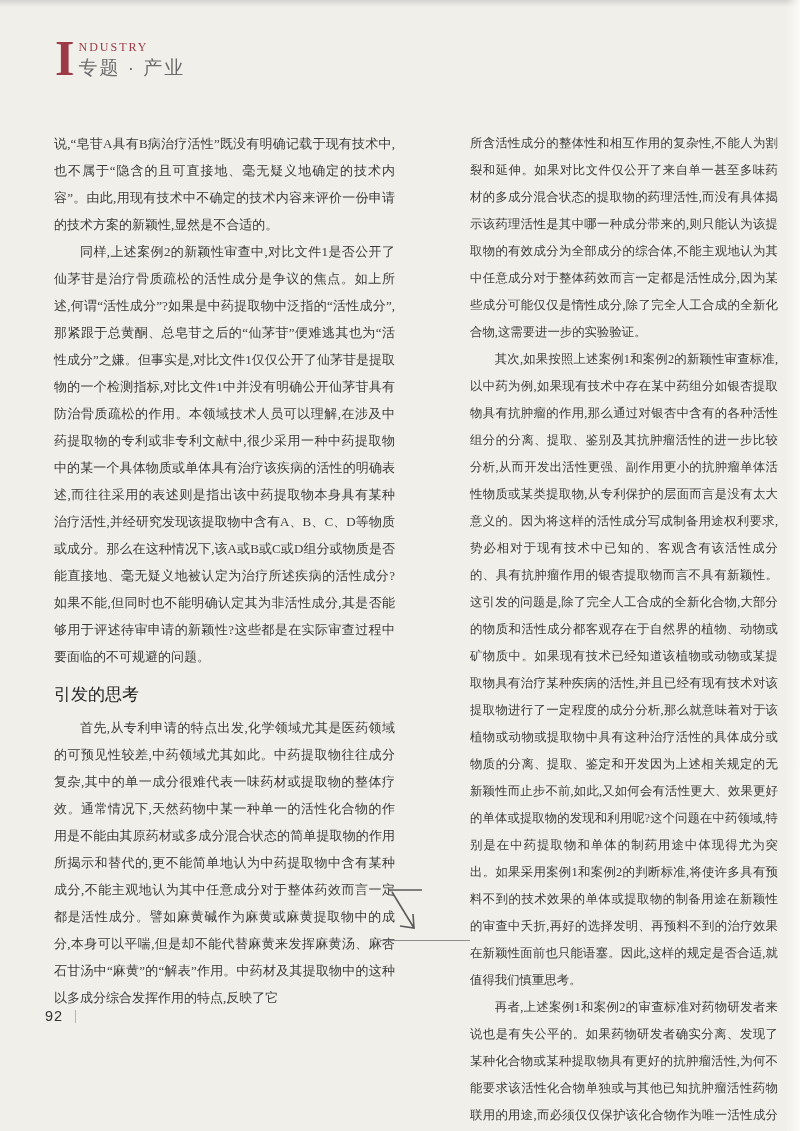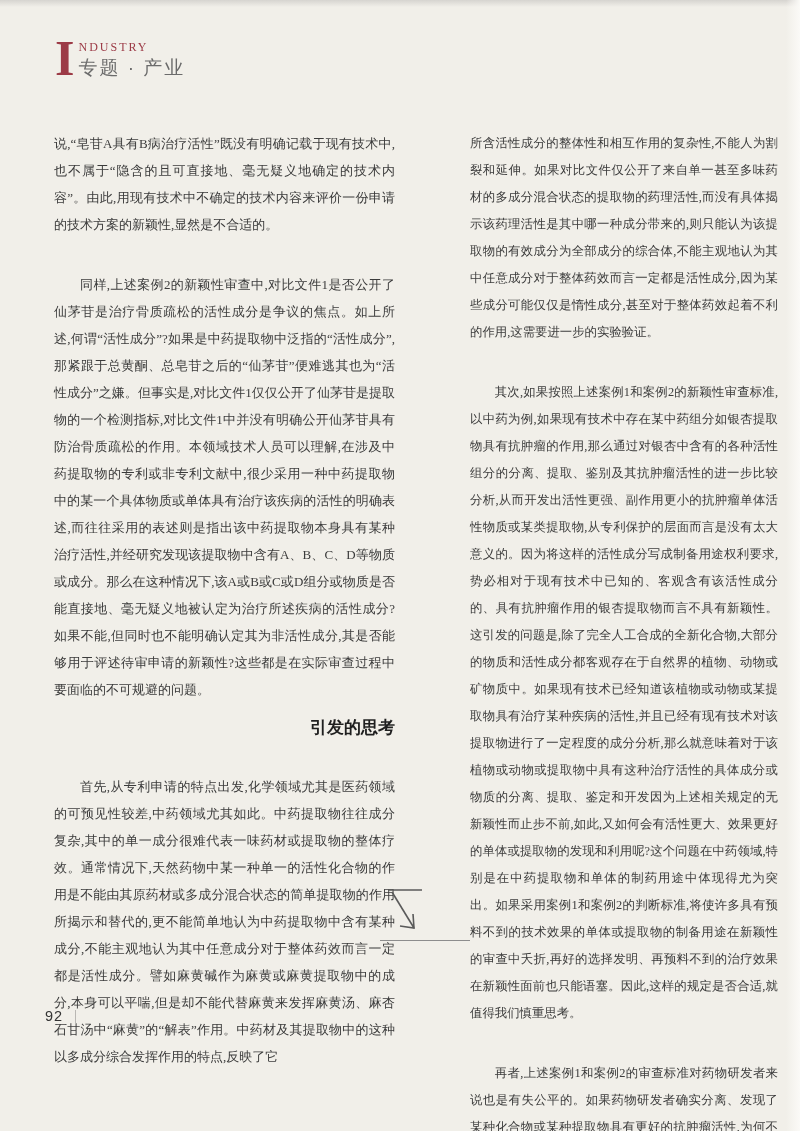--- a/index.html
+++ b/index.html
@@ -88,7 +88,7 @@
     </div>
 
   <div class="col col-right">
-      <p class="para">所含活性成分的整体性和相互作用的复杂性,不能人为割裂和延伸。如果对比文件仅公开了来自单一甚至多味药材的多成分混合状态的提取物的药理活性,而没有具体揭示该药理活性是其中哪一种成分带来的,则只能认为该提取物的有效成分为全部成分的综合体,不能主观地认为其中任意成分对于整体药效而言一定都是活性成分,因为某些成分可能仅仅是惰性成分,甚至对于整体药效起着不利的作用,这需要进一步的实验验证。</p>
+      <p class="para">所含活性成分的整体性和相互作用的复杂性,不能人为割裂和延伸。如果对比文件仅公开了来自单一甚至多味药材的多成分混合状态的提取物的药理活性,而没有具体揭示该药理活性是其中哪一种成分带来的,则只能认为该提取物的有效成分为全部成分的综合体,不能主观地认为其中任意成分对于整体药效而言一定都是活性成分,因为某些成分可能仅仅是惰性成分,除了完全人工合成的全新化合物,这需要进一步的实验验证。</p>
       <p class="para indent">其次,如果按照上述案例1和案例2的新颖性审查标准,以中药为例,如果现有技术中存在某中药组分如银杏提取物具有抗肿瘤的作用,那么通过对银杏中含有的各种活性组分的分离、提取、鉴别及其抗肿瘤活性的进一步比较分析,从而开发出活性更强、副作用更小的抗肿瘤单体活性物质或某类提取物,从专利保护的层面而言是没有太大意义的。因为将这样的活性成分写成制备用途权利要求,势必相对于现有技术中已知的、客观含有该活性成分的、具有抗肿瘤作用的银杏提取物而言不具有新颖性。这引发的问题是,除了完全人工合成的全新化合物,大部分的物质和活性成分都客观存在于自然界的植物、动物或矿物质中。如果现有技术已经知道该植物或动物或某提取物具有治疗某种疾病的活性,并且已经有现有技术对该提取物进行了一定程度的成分分析,那么就意味着对于该植物或动物或提取物中具有这种治疗活性的具体成分或物质的分离、提取、鉴定和开发因为上述相关规定的无新颖性而止步不前,如此,又如何会有活性更大、效果更好的单体或提取物的发现和利用呢?这个问题在中药领域,特别是在中药提取物和单体的制药用途中体现得尤为突出。如果采用案例1和案例2的判断标准,将使许多具有预料不到的技术效果的单体或提取物的制备用途在新颖性的审查中夭折,再好的选择发明、再预料不到的治疗效果在新颖性面前也只能语塞。因此,这样的规定是否合适,就值得我们慎重思考。</p>
       <p class="para indent">再者,上述案例1和案例2的审查标准对药物研发者来说也是有失公平的。如果药物研发者确实分离、发现了某种化合物或某种提取物具有更好的抗肿瘤活性,为何不能要求该活性化合物单独或与其他已知抗肿瘤活性药物联用的用途,而必须仅仅保护该化合物作为唯一活性成分在制备抗肿瘤药物中的用途呢?难道和其他药物不能联用,或者</p>
     </div>

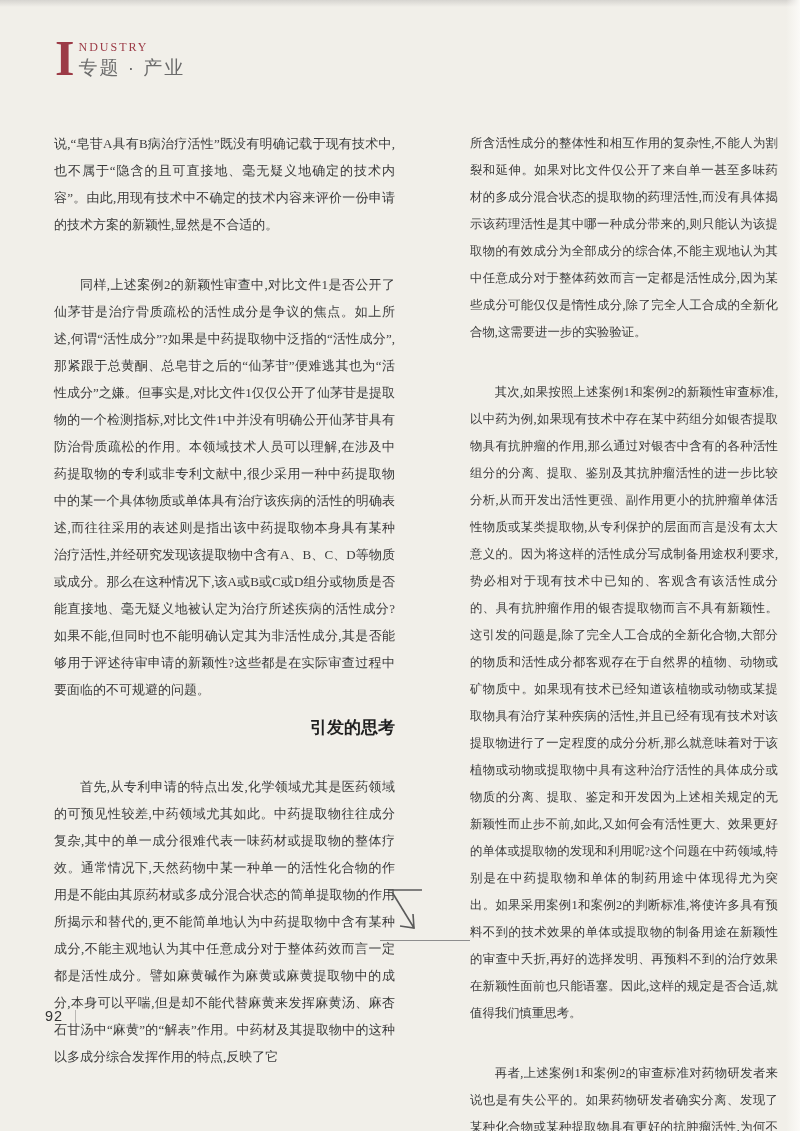--- a/index.html
+++ b/index.html
@@ -44,7 +44,7 @@
   .col-left{left:54px;width:341px;font-size:13px;line-height:27px;}
   .col-right{left:470px;width:308px;font-size:12.4px;line-height:27px;}
   .para{margin:0;}
-  .para.indent{text-indent:2em;margin-top:33px;}
+  .para.indent{text-indent:2em;}
   .sec-head{
     font-family:"Liberation Sans","DejaVu Sans",sans-serif;
     font-size:17px;line-height:24px;color:#1f1f1f;font-weight:700;

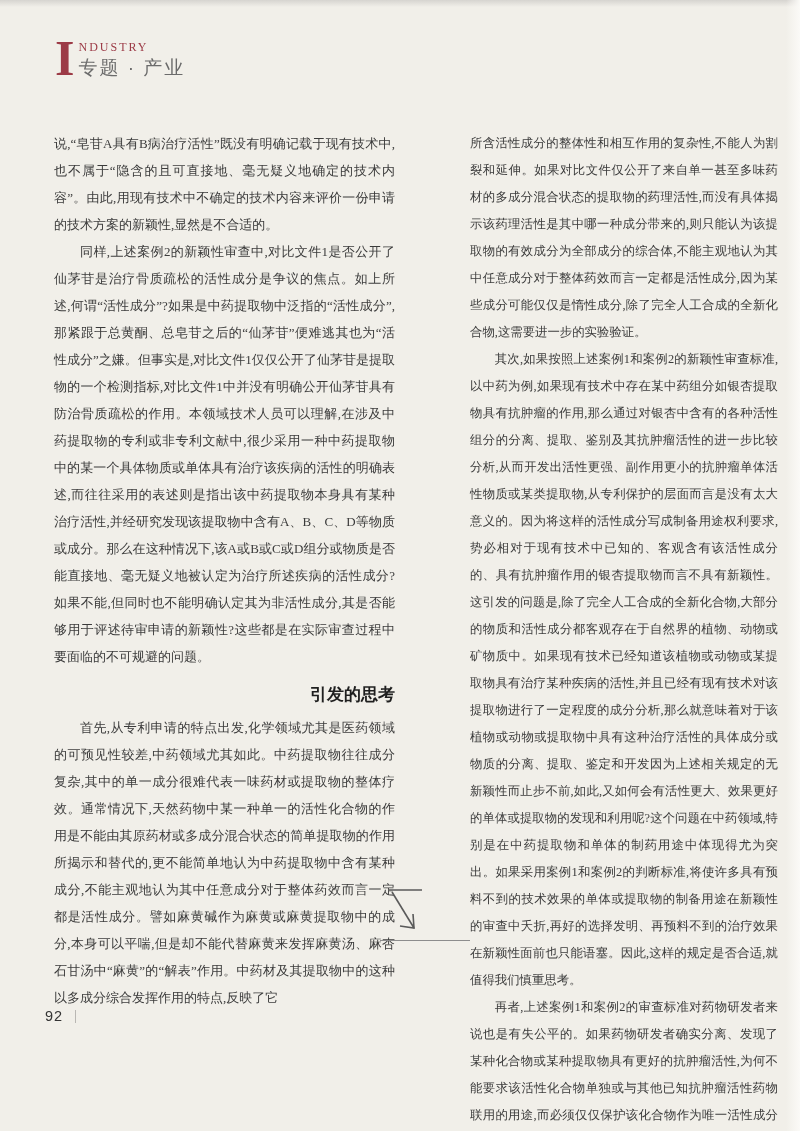--- a/index.html
+++ b/index.html
@@ -47,8 +47,8 @@
   .para.indent{text-indent:2em;}
   .sec-head{
     font-family:"Liberation Sans","DejaVu Sans",sans-serif;
-    font-size:17px;line-height:24px;color:#1f1f1f;font-weight:700;
-    margin:13px 0 7px 0;text-align:right;
+    font-size:17px;line-height:24px;color:#1f1f1f;font-weight:400;
+    margin:13px 0 7px 0;text-align:left;
   }
   
   .callout{position:absolute;left:380px;top:882px;width:90px;}

